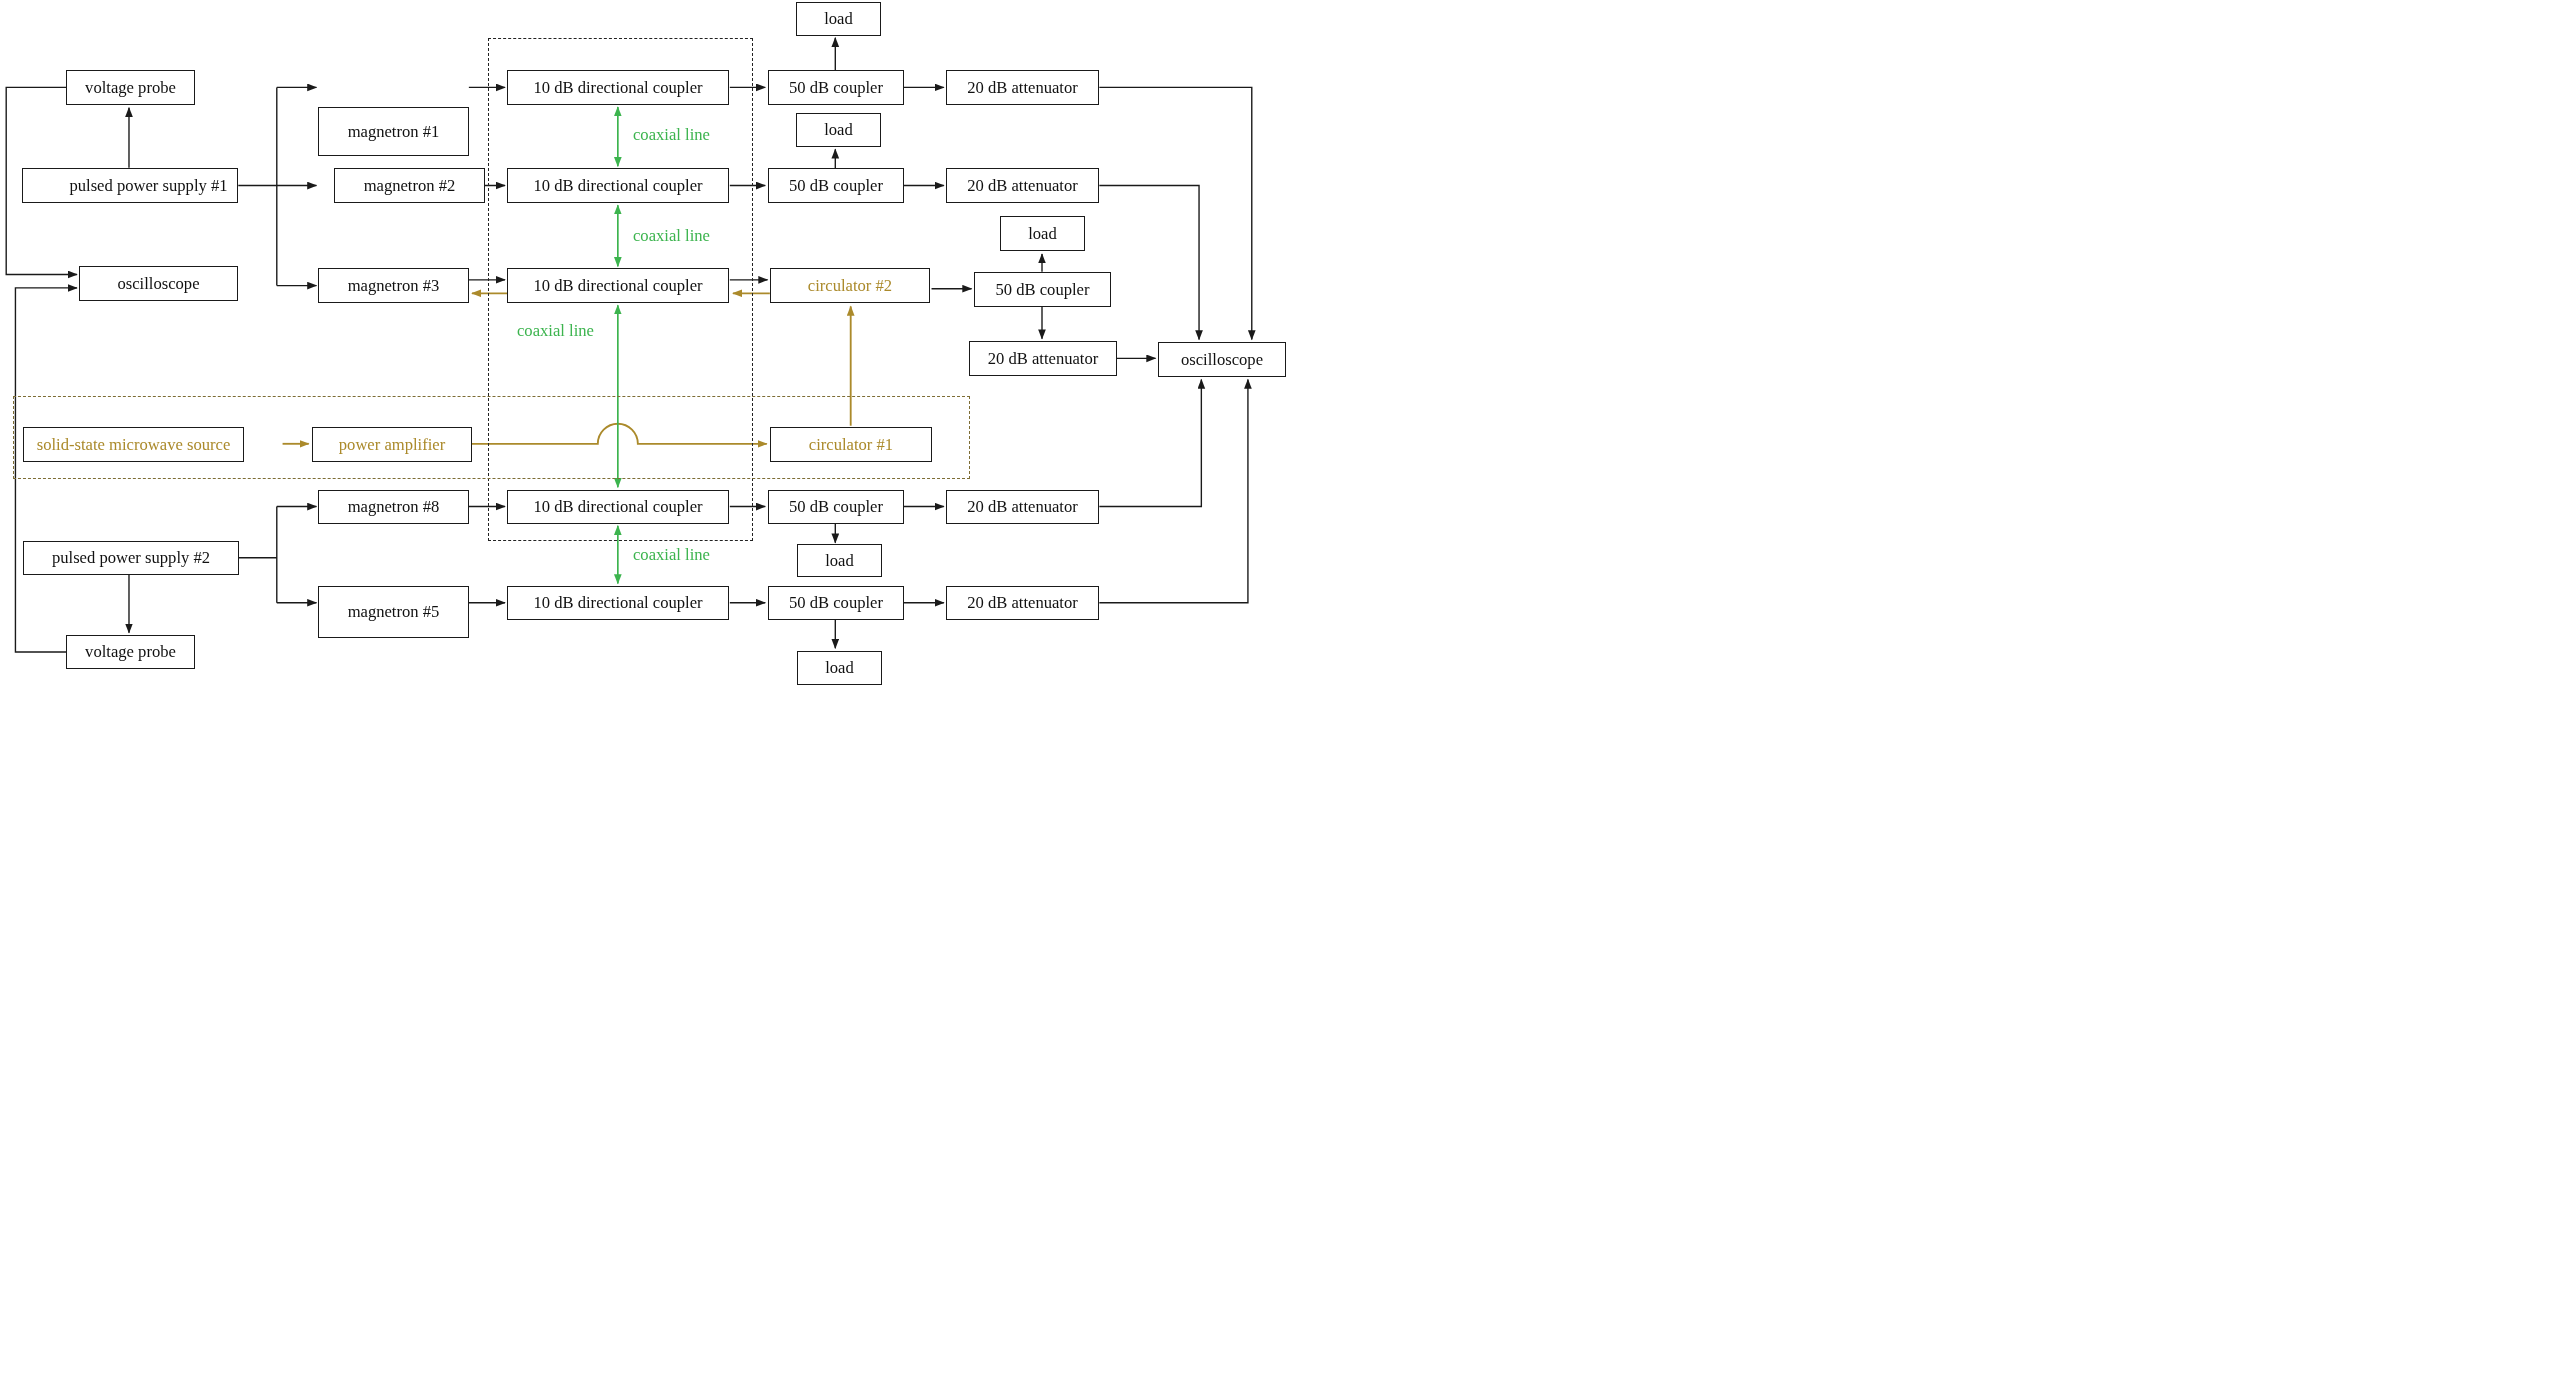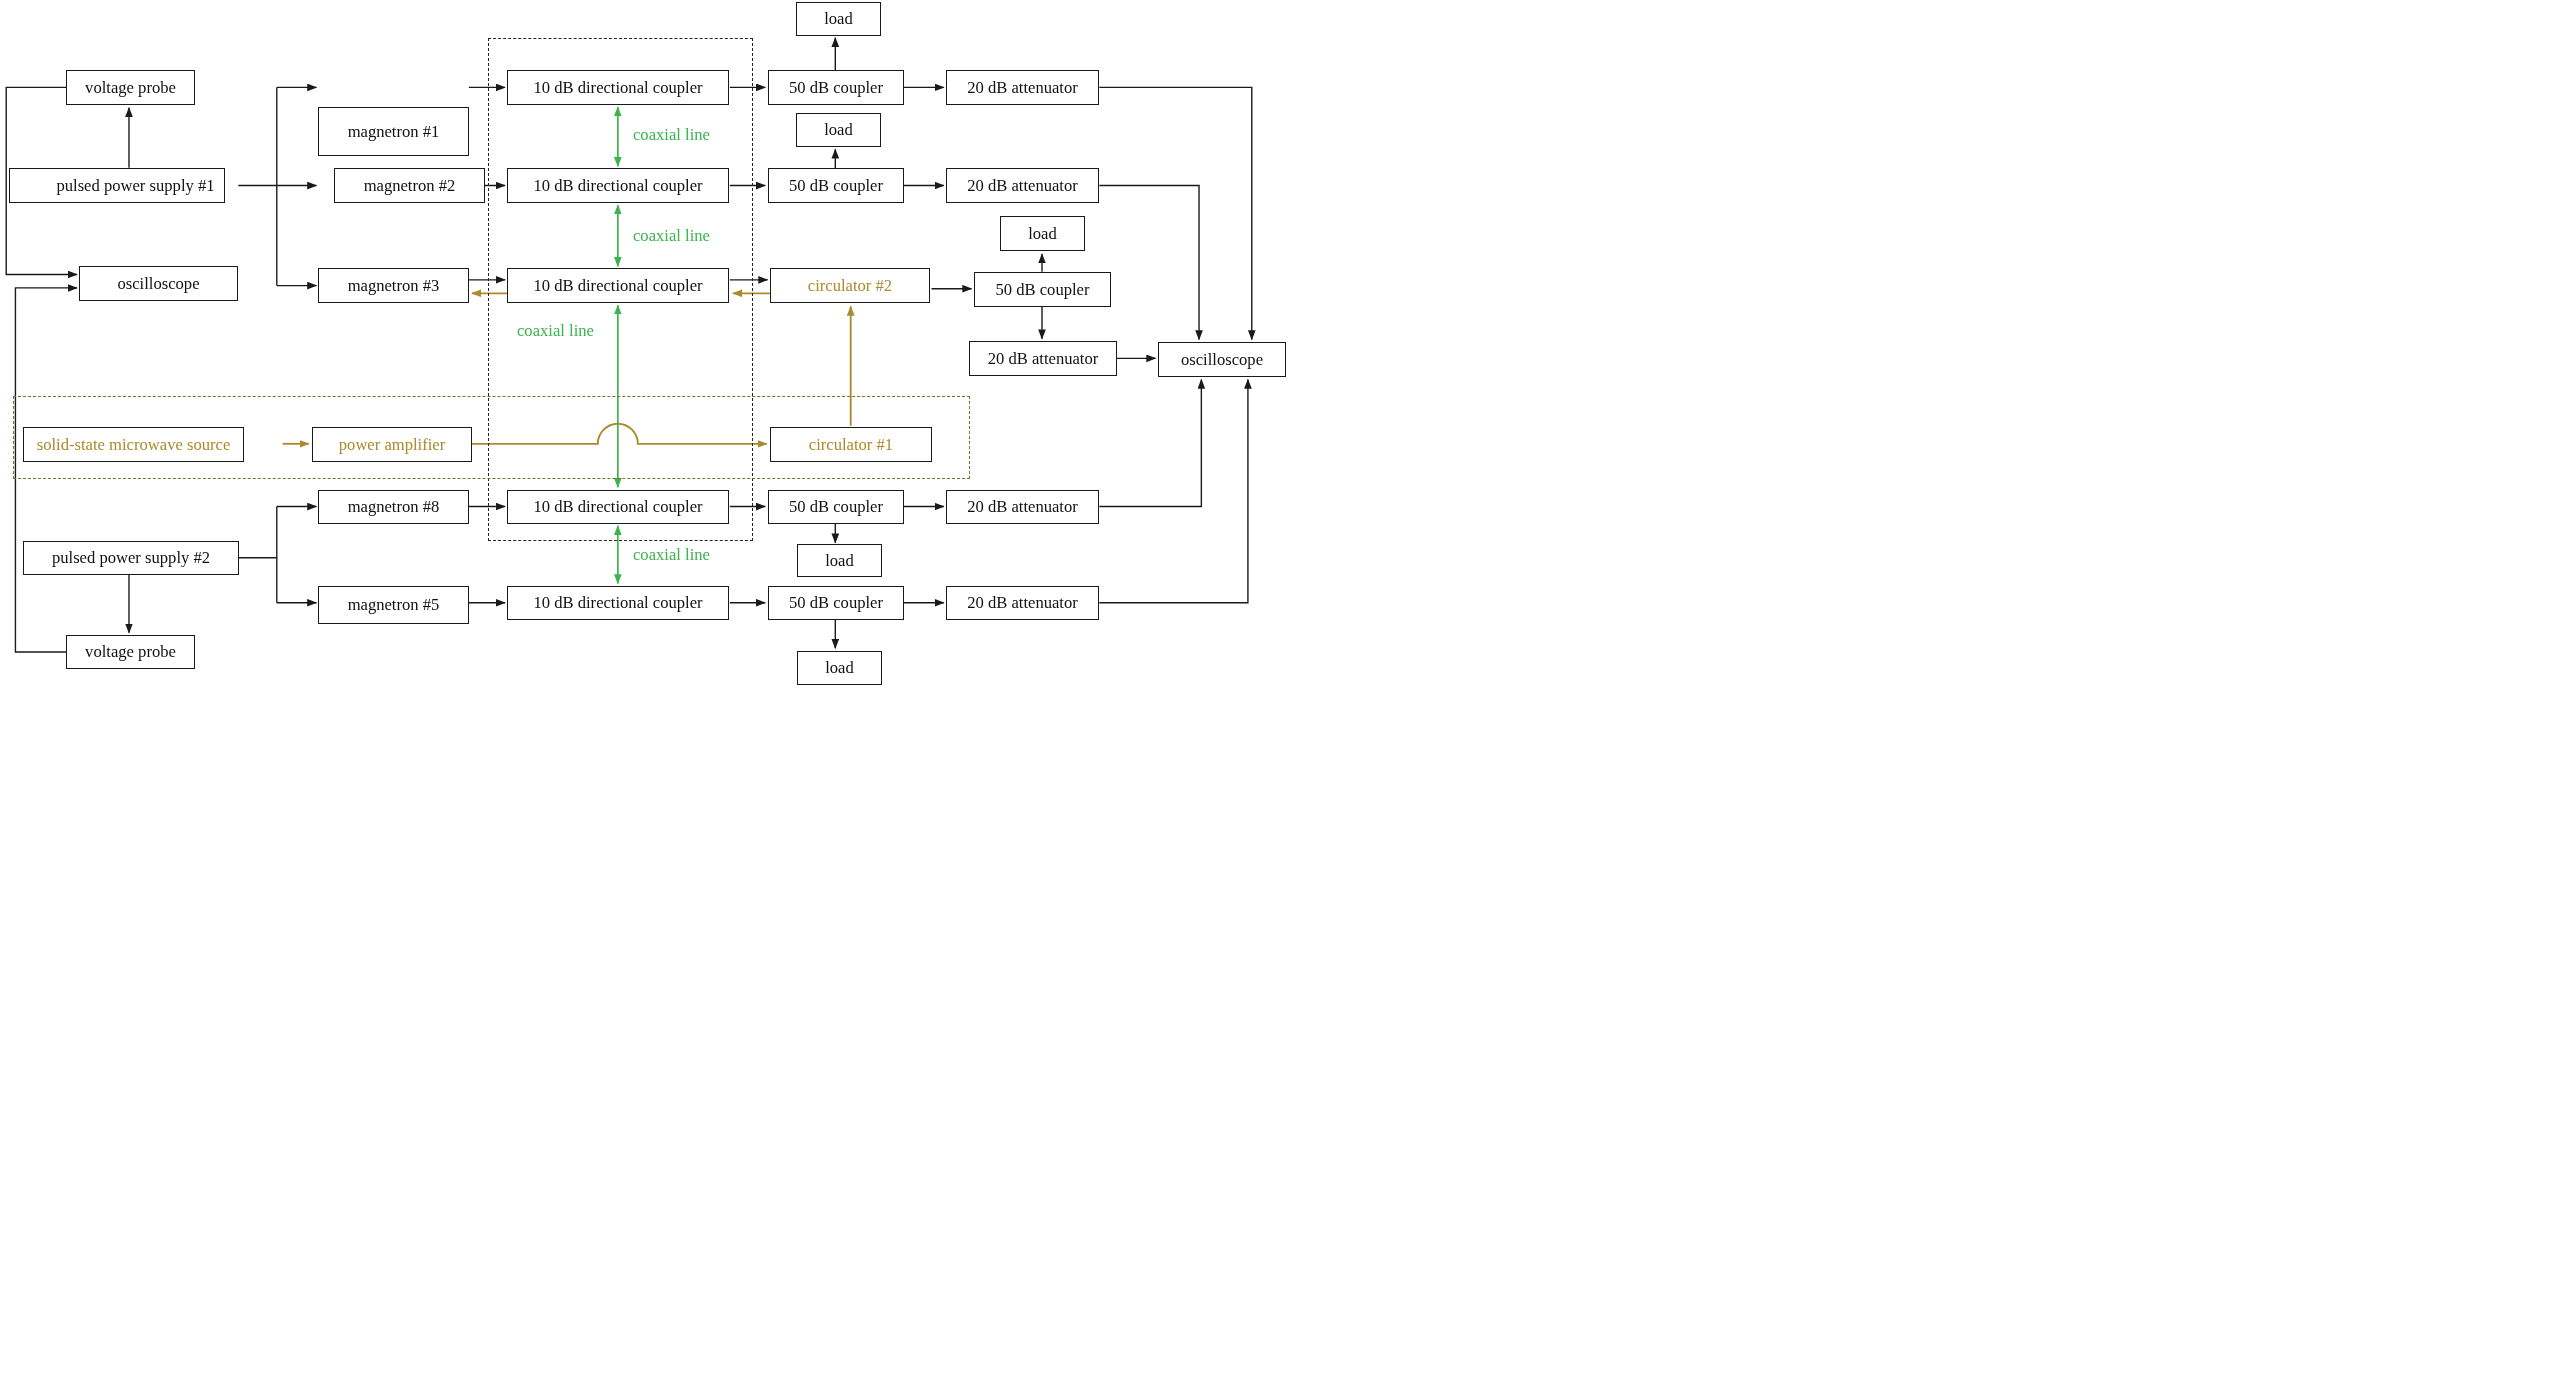--- a/index.html
+++ b/index.html
@@ -151,7 +151,7 @@
   <div class="node" style="left:946px;top:70px;width:153px;height:35px;">20 dB attenuator</div>
 
   <div class="node" style="left:796px;top:113px;width:85px;height:34px;">load</div>
-  <div class="node" style="left:9px;top:168px;width:216px;height:35px;padding-left:37px;">pulsed power supply #1</div>
+  <div class="node" style="left:22px;top:168px;width:216px;height:35px;padding-left:37px;">pulsed power supply #1</div>
   <div class="node" style="left:318px;top:168px;width:151px;height:35px;margin-left:16px;">magnetron #2</div>
   <div class="node" style="left:507px;top:168px;width:222px;height:35px;">10 dB directional coupler</div>
   <div class="node" style="left:768px;top:168px;width:136px;height:35px;">50 dB coupler</div>

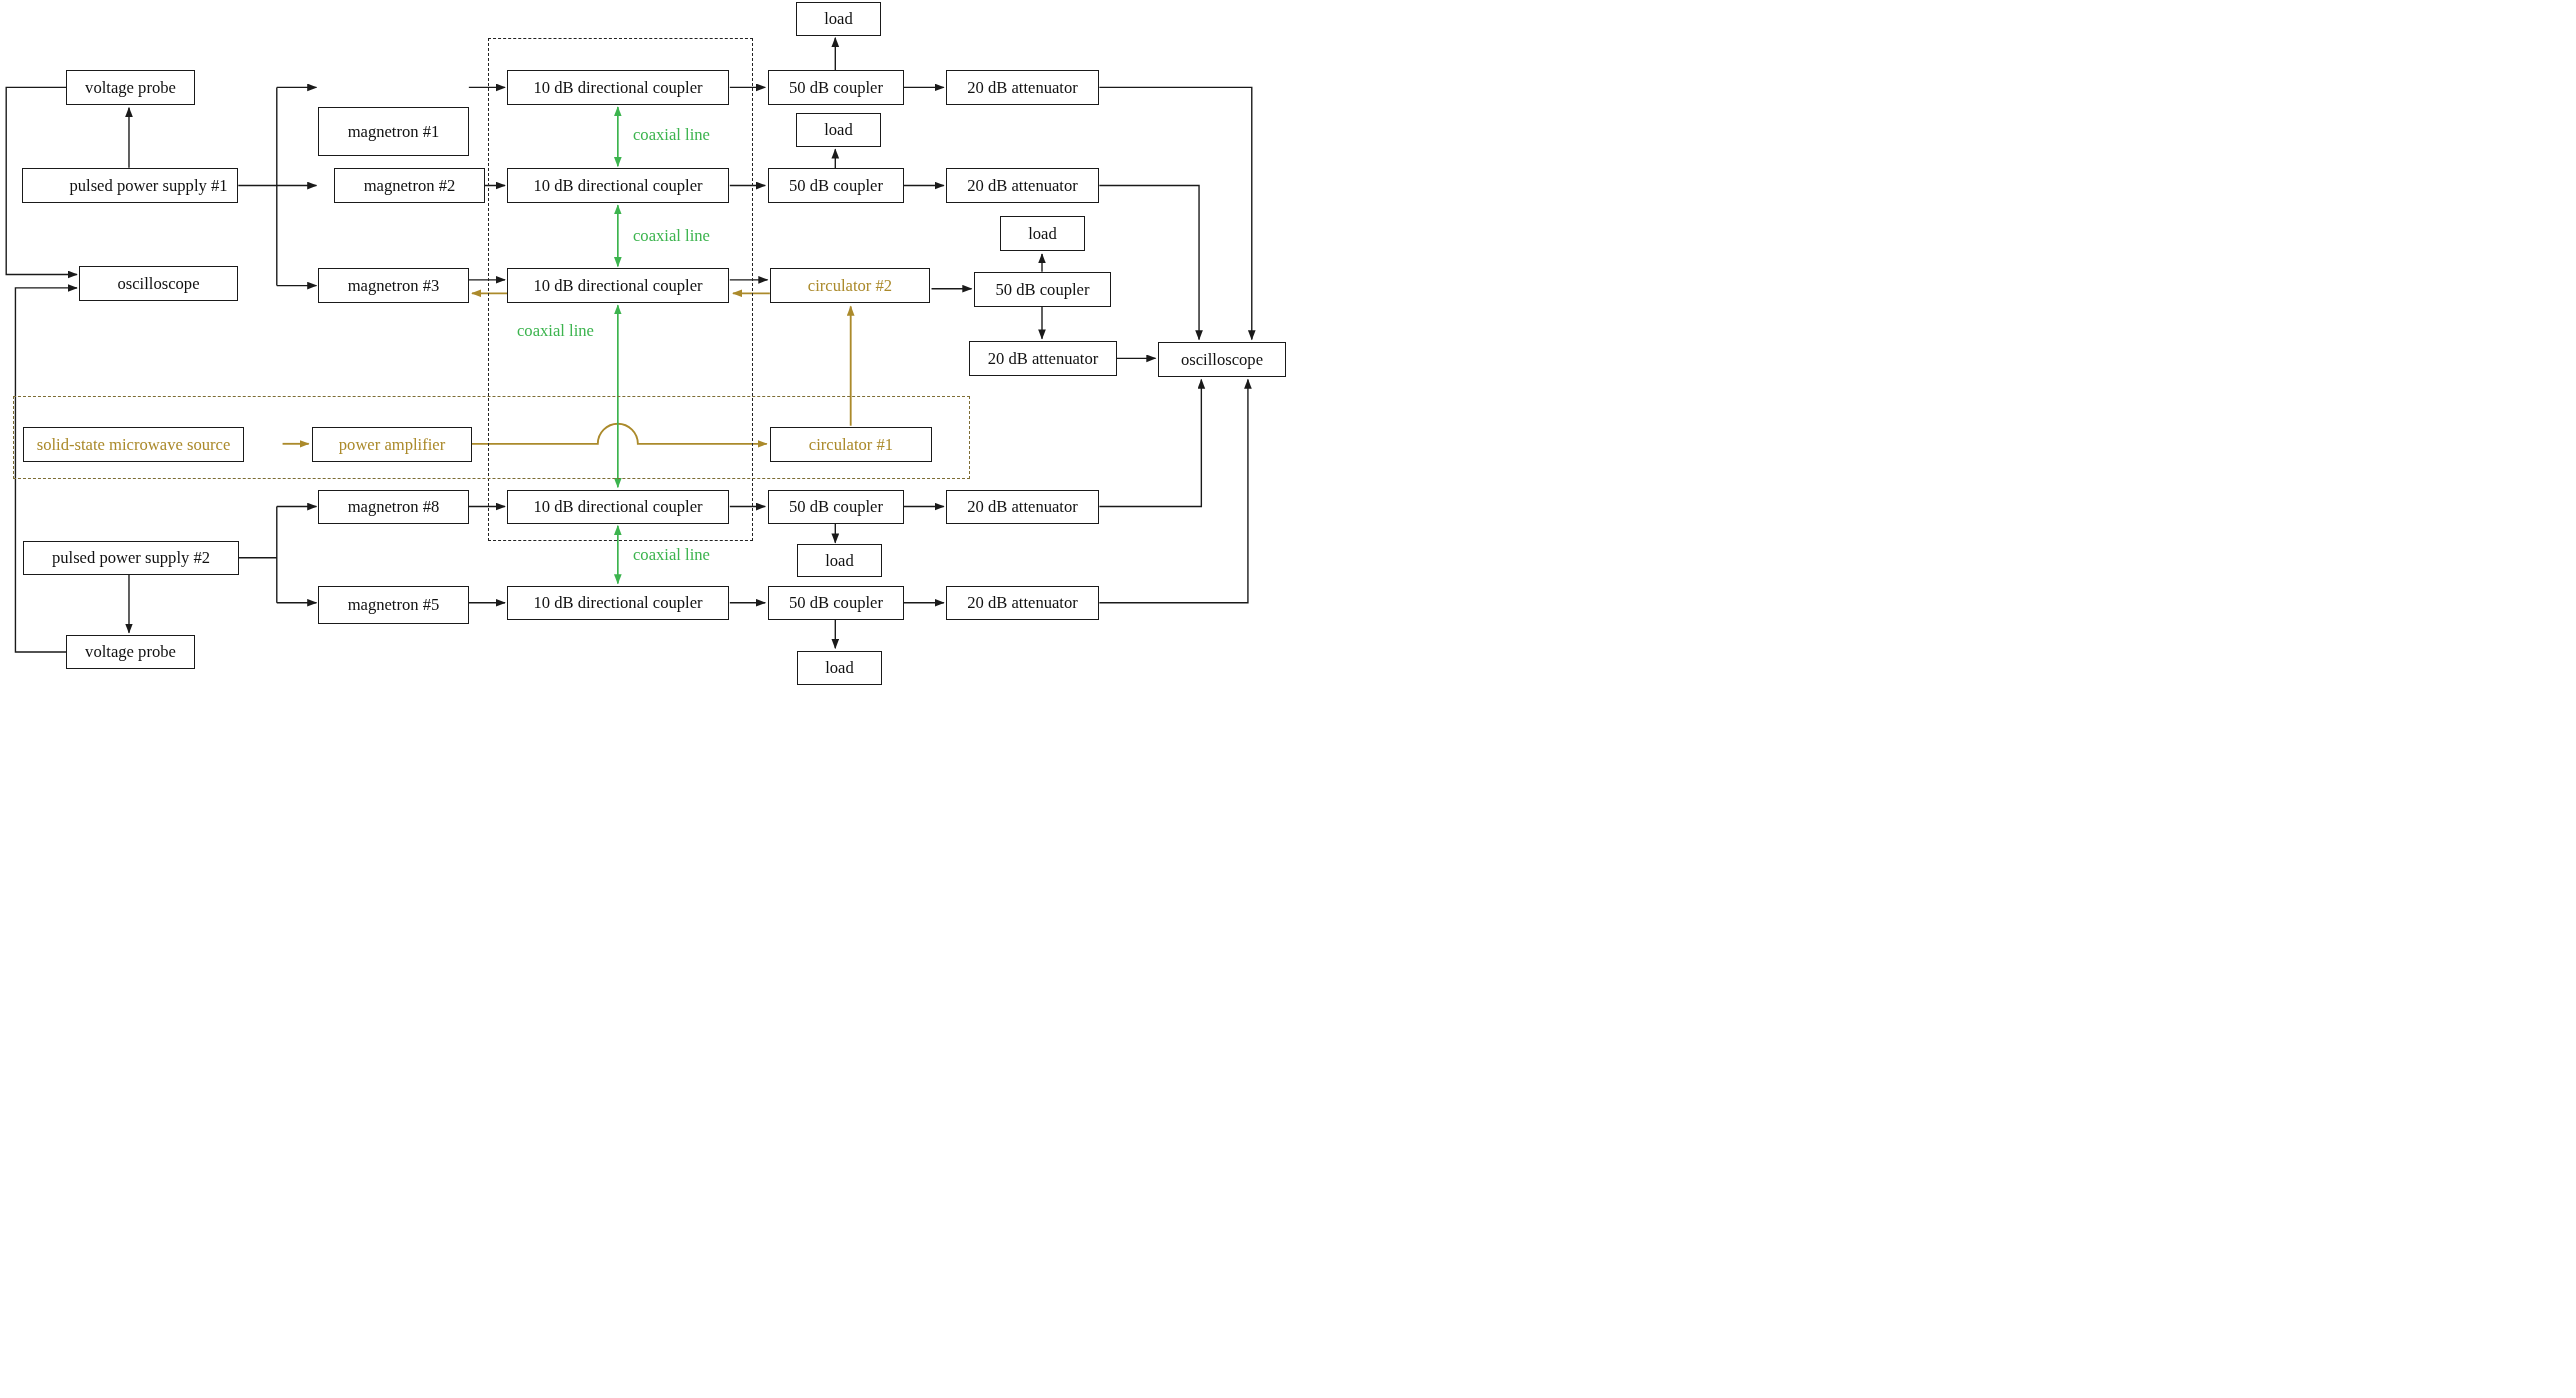--- a/index.html
+++ b/index.html
@@ -178,7 +178,7 @@
   <div class="node" style="left:23px;top:541px;width:216px;height:34px;">pulsed power supply #2</div>
   <div class="node" style="left:797px;top:544px;width:85px;height:33px;">load</div>
 
-  <div class="node" style="left:318px;top:586px;width:151px;height:38px;">magnetron #5</div>
+  <div class="node" style="left:318px;top:586px;width:151px;height:52px;">magnetron #5</div>
   <div class="node" style="left:507px;top:586px;width:222px;height:34px;">10 dB directional coupler</div>
   <div class="node" style="left:768px;top:586px;width:136px;height:34px;">50 dB coupler</div>
   <div class="node" style="left:946px;top:586px;width:153px;height:34px;">20 dB attenuator</div>

